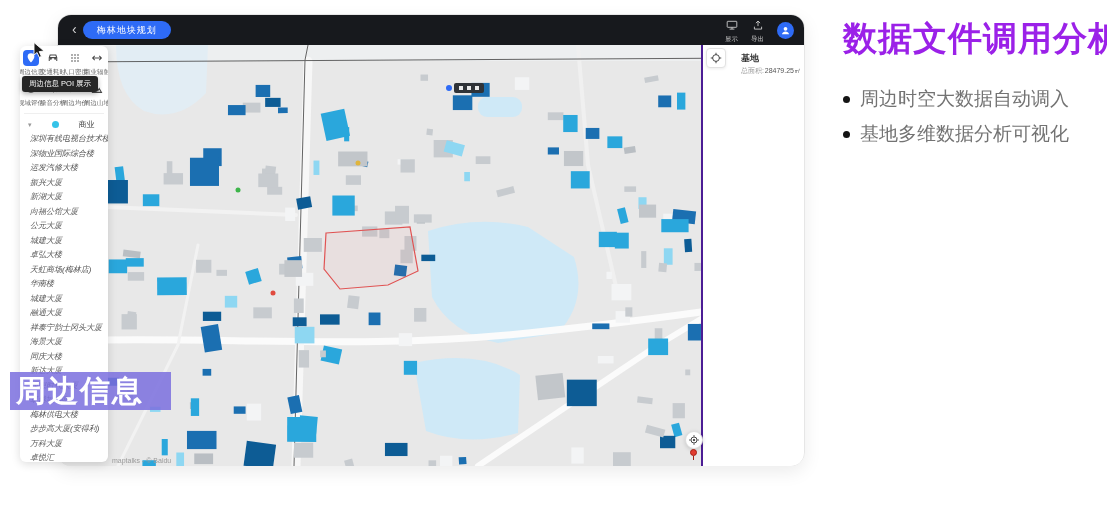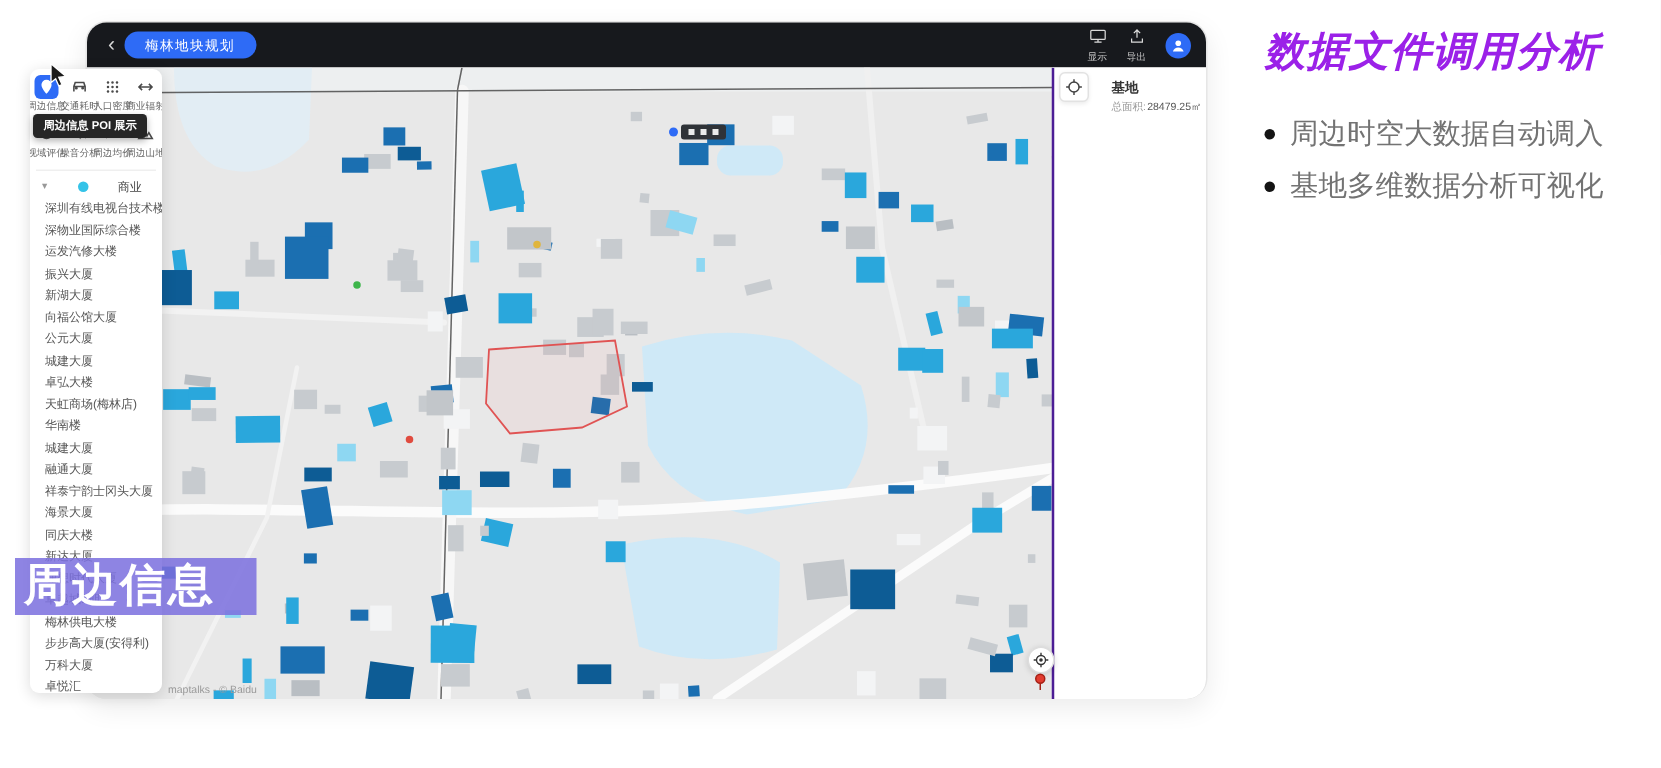--- a/index.html
+++ b/index.html
@@ -83,7 +83,7 @@
 
   
   .promo{position:absolute;left:843px;top:16px;width:250px;}
-  .promo h1{font-size:27px;font-weight:bold;color:var(--accent);letter-spacing:1px;margin-bottom:24px;white-space:nowrap;font-style:italic;}
+  .promo h1{font-size:34px;font-weight:bold;color:var(--accent);letter-spacing:1px;margin-bottom:24px;white-space:nowrap;}
   .promo ul{list-style:none;}
   .promo li{display:flex;align-items:center;gap:10px;margin-bottom:9px;}
   .promo li .bdot{width:7px;height:7px;border-radius:50%;background:#141414;flex:none;}

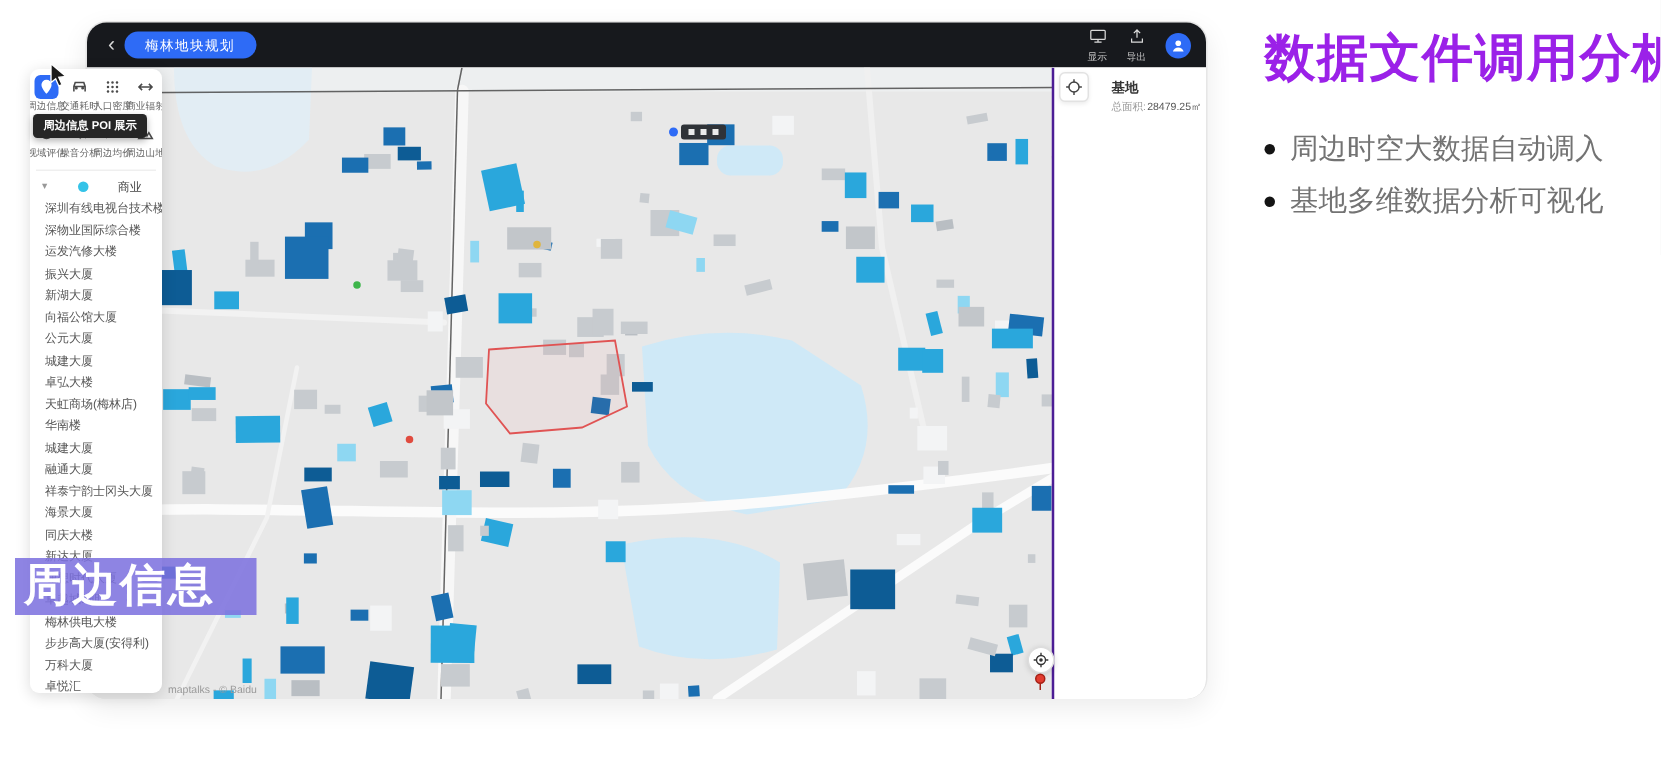--- a/index.html
+++ b/index.html
@@ -73,7 +73,7 @@
   
   .tooltip{position:absolute;left:22px;top:76px;height:16px;line-height:16px;background:#262626;
     color:#fff;font-size:7.5px;padding:0 7px;border-radius:3px;white-space:nowrap;z-index:9;
-    box-shadow:0 2px 5px rgba(0,0,0,.3);font-weight:bold;}
+    box-shadow:0 2px 5px rgba(0,0,0,.3);}
   .cursor{position:absolute;left:33px;top:42px;z-index:10;}
 
   

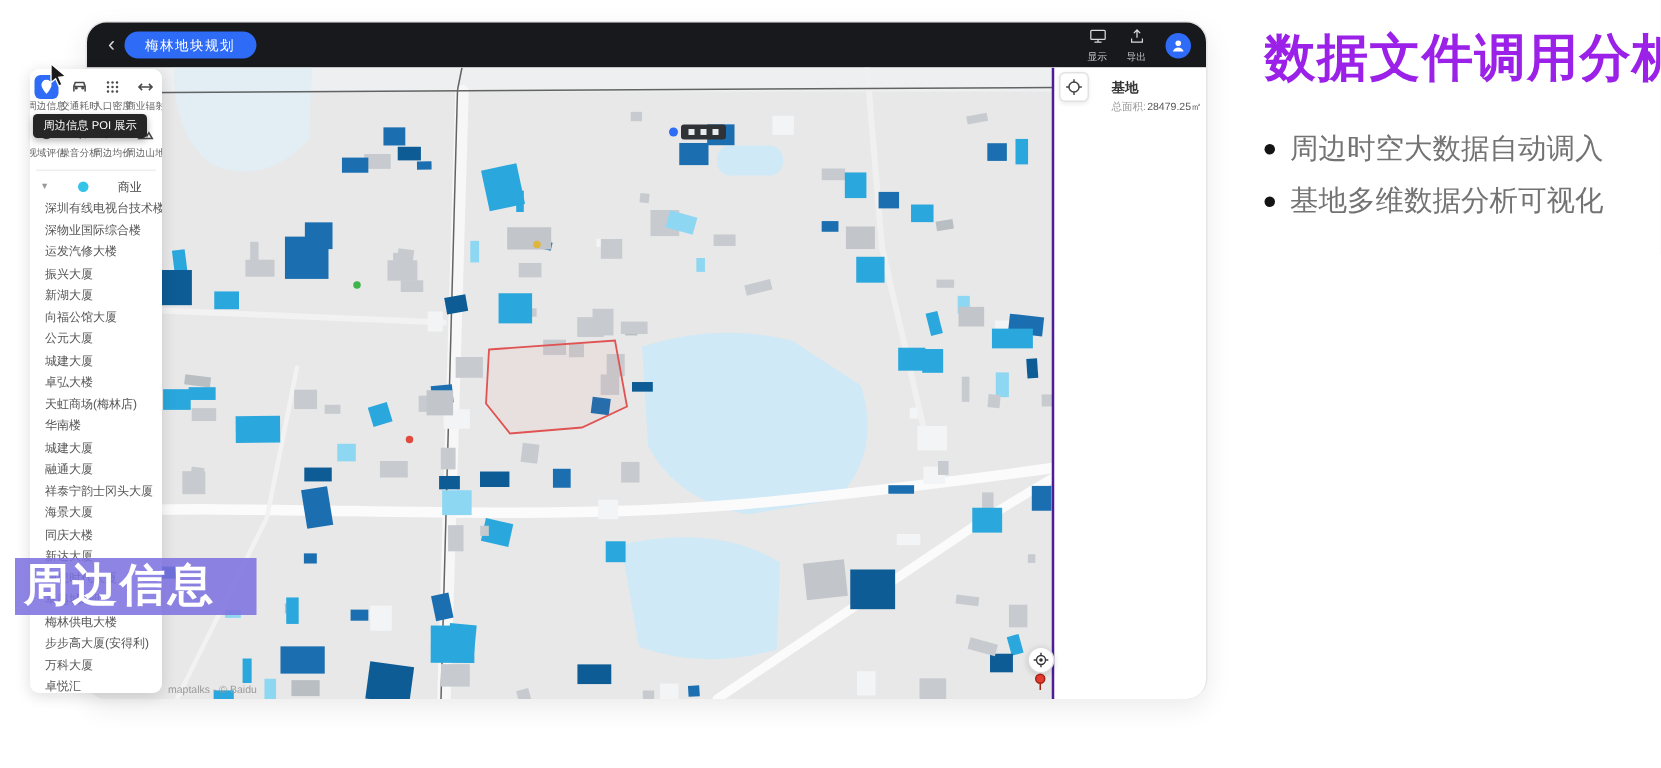--- a/index.html
+++ b/index.html
@@ -66,7 +66,7 @@
   .group-header{display:flex;align-items:center;gap:20px;padding:5px 0 2px 8px;font-size:8px;color:#444;}
   .caret{font-size:7px;color:#999;line-height:1;}
   .gdot{width:7px;height:7px;border-radius:50%;background:var(--dot);}
-  .poi-list{padding-left:10px;}
+  .poi-list{padding-left:10px;font-style:italic;}
   .poi-item{height:14.5px;line-height:14.5px;font-size:8px;color:#555;white-space:nowrap;
     overflow:hidden;cursor:pointer;}
 

